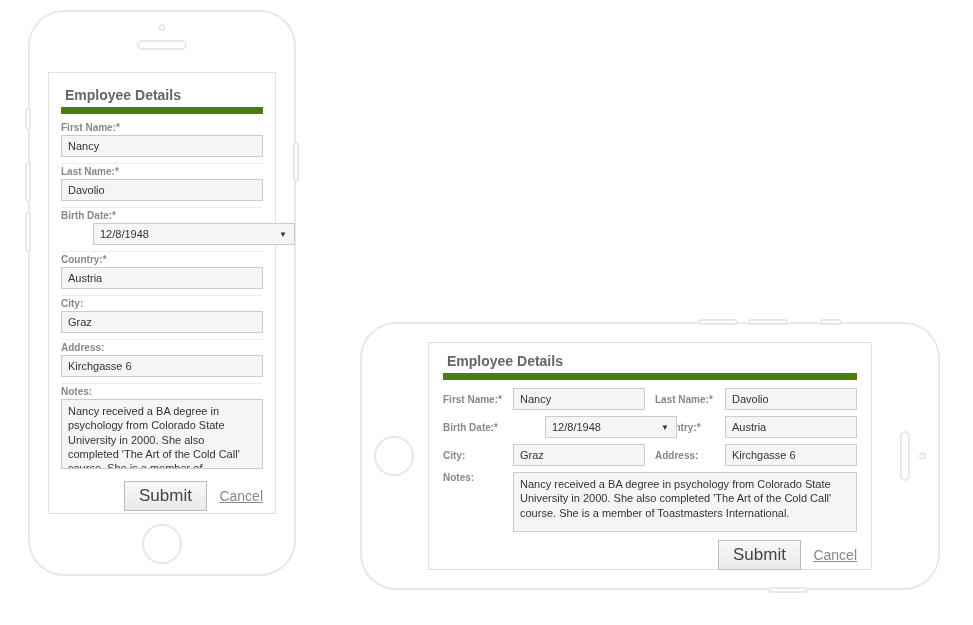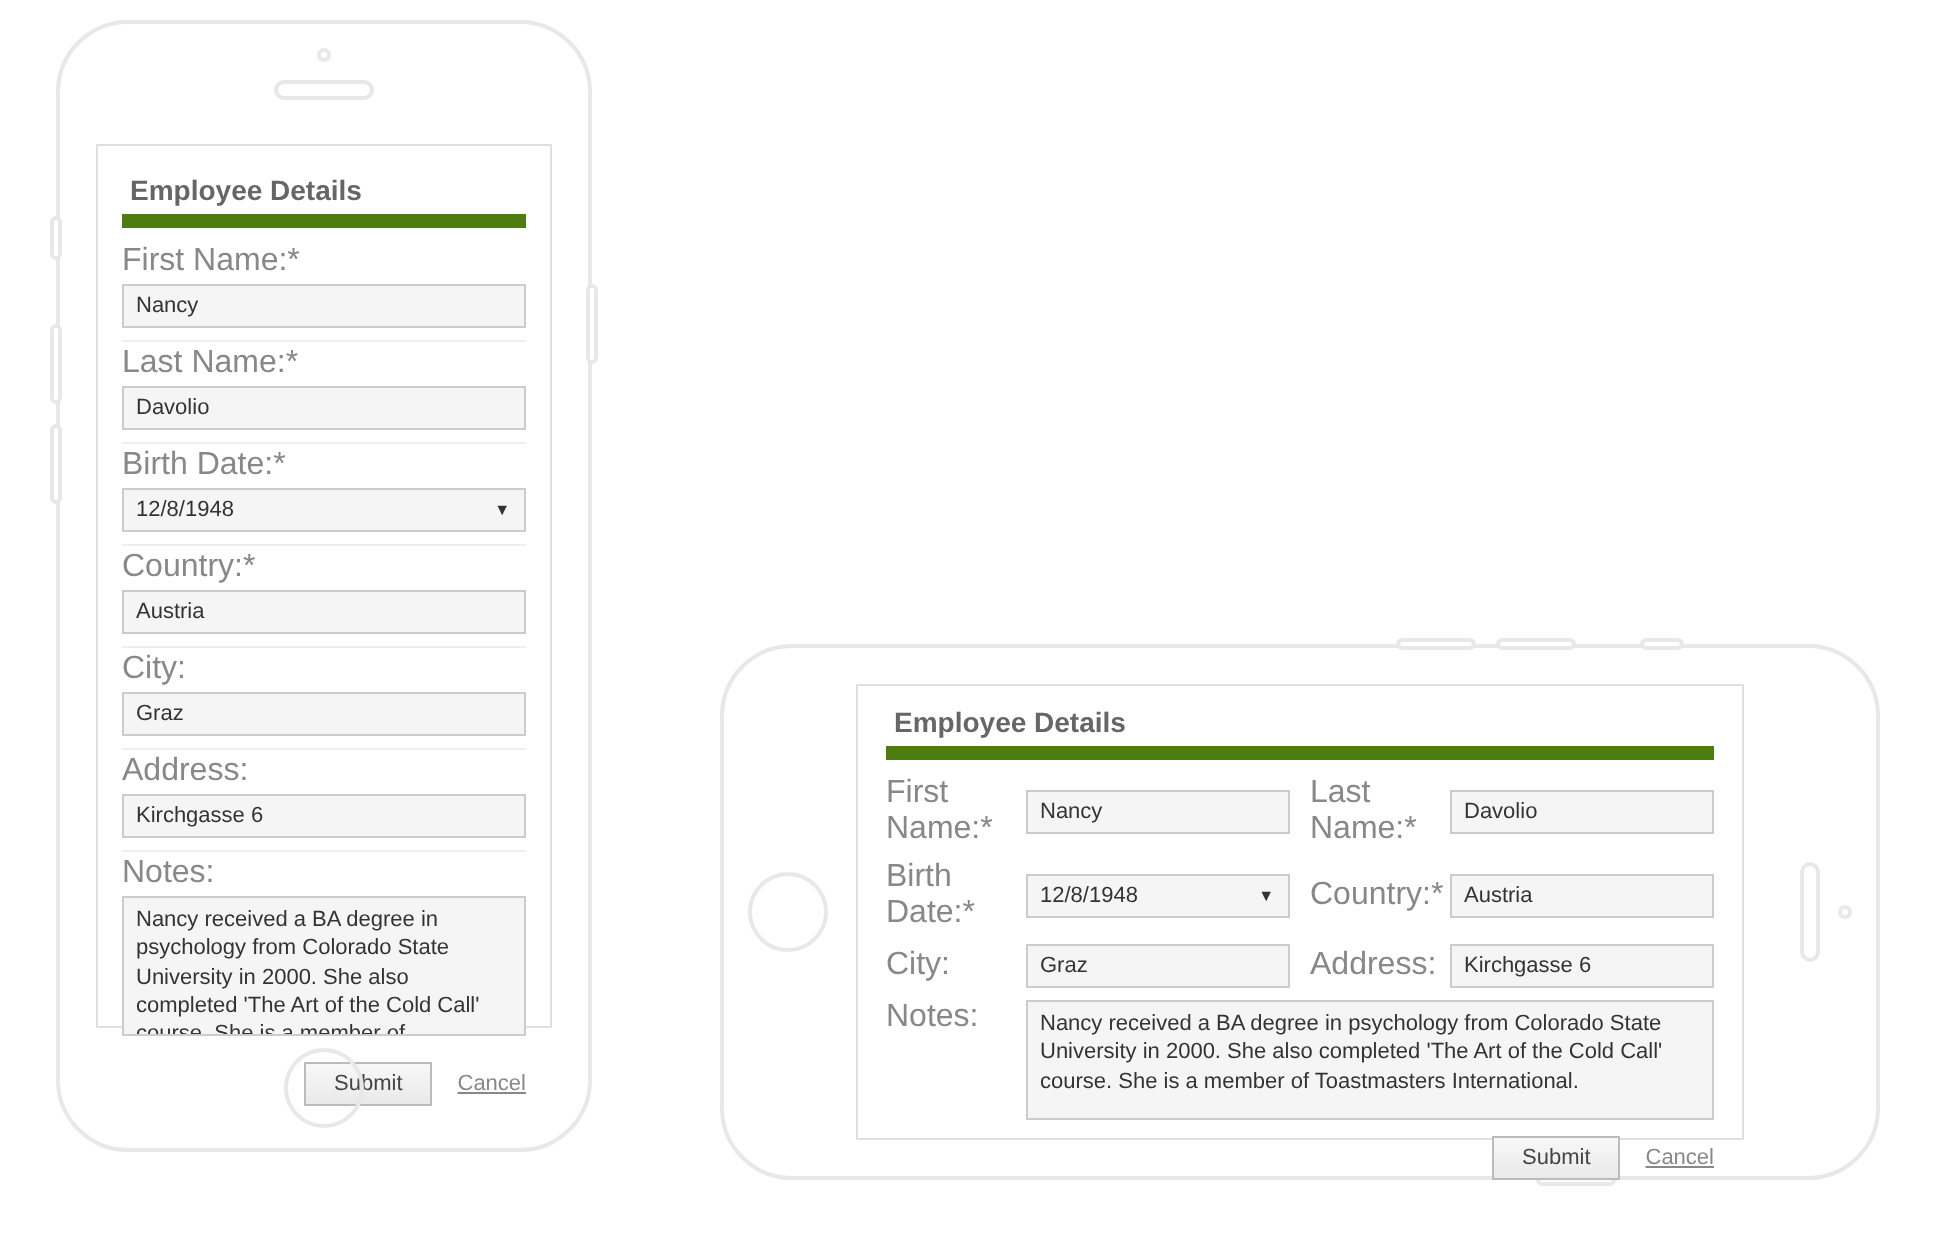--- a/index.html
+++ b/index.html
@@ -119,9 +119,10 @@
     margin: 0 0 8px 0;
   }
   .lbl {
-    font-size: 16px;
+    font-size: 10px;
     color: #888;
     margin: 2px 0;
+    font-weight: bold;
   }
   .inp, .sel, .ta {
     width: 100%;

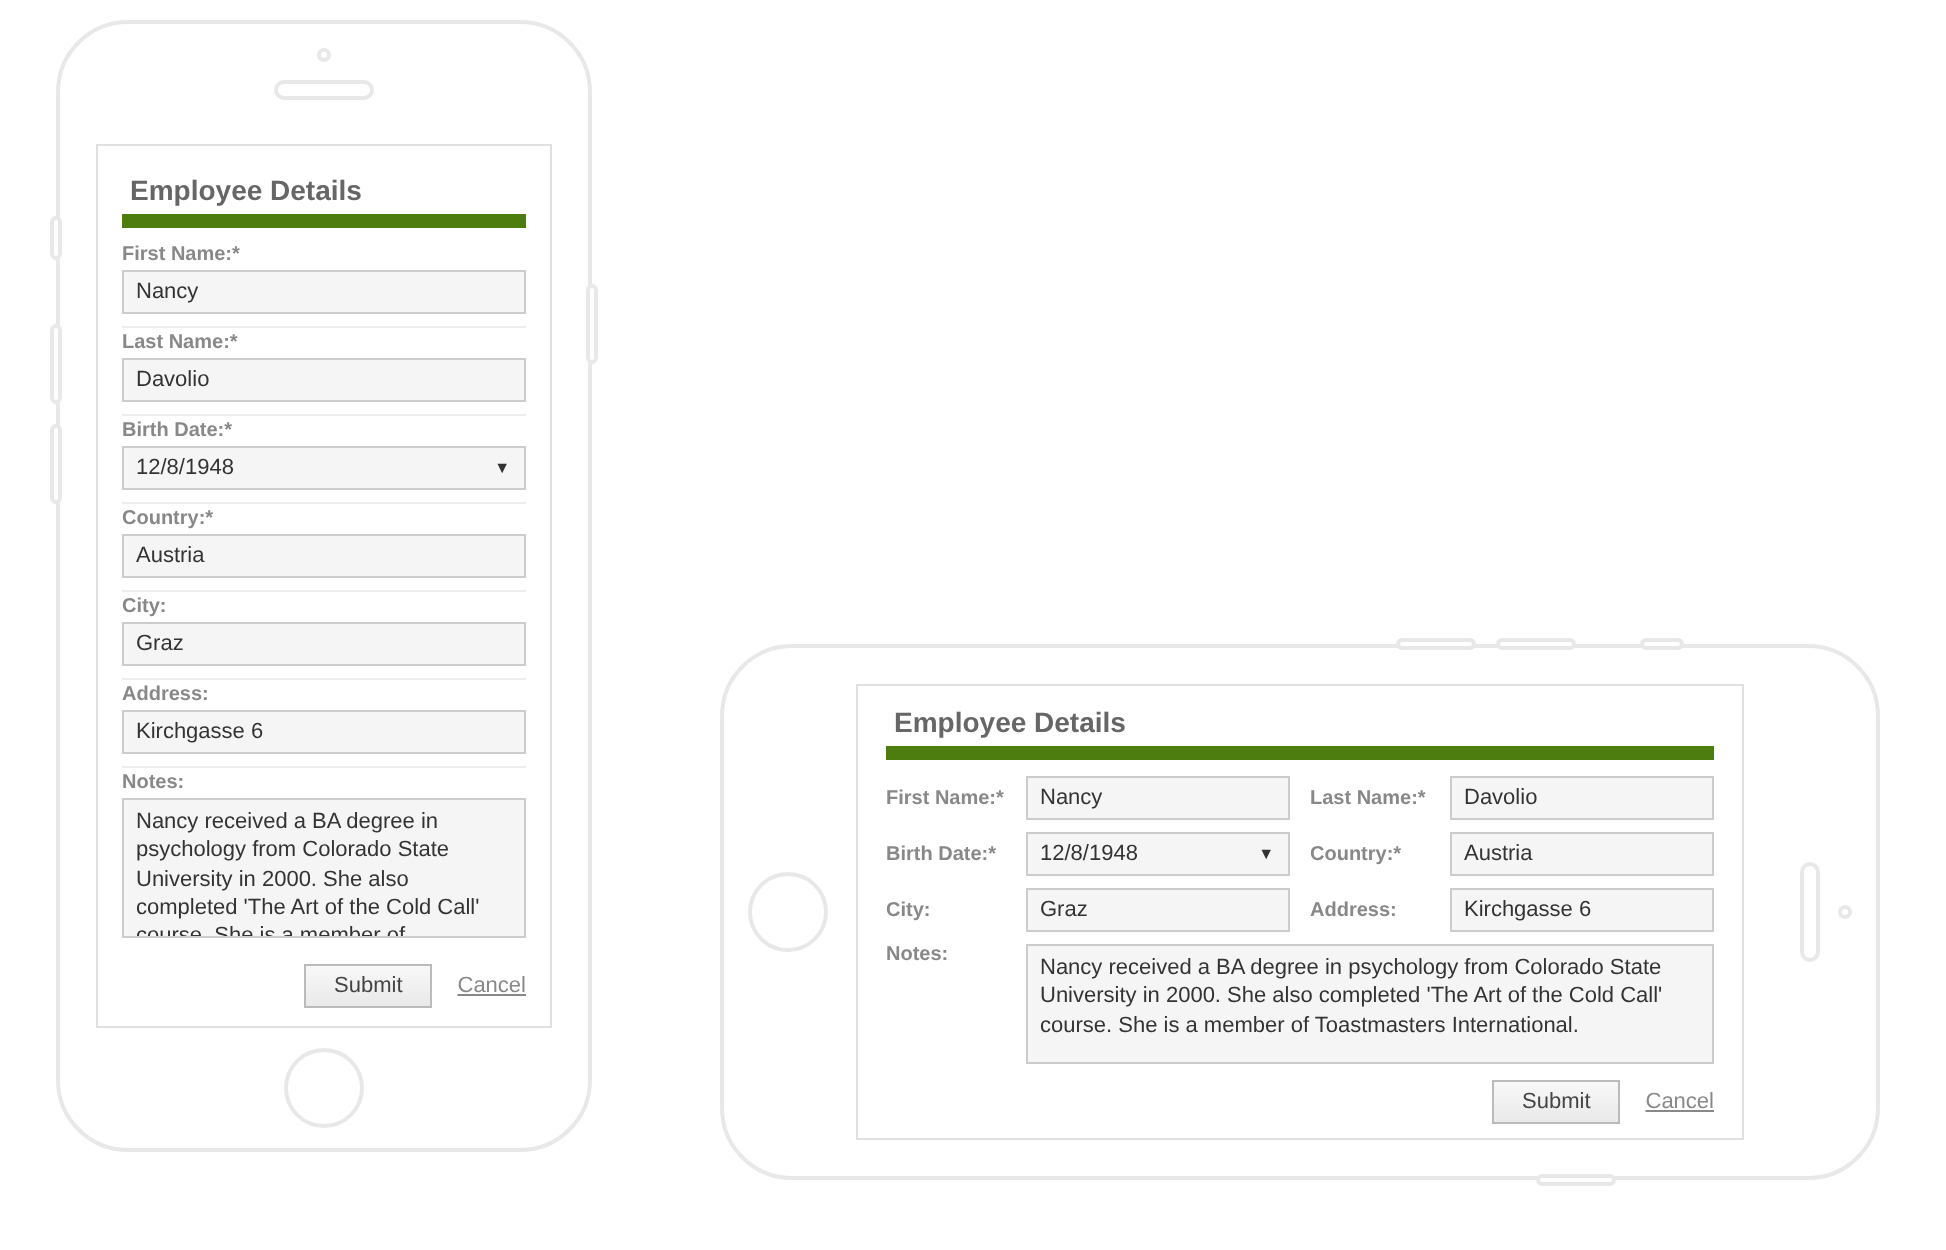--- a/index.html
+++ b/index.html
@@ -137,6 +137,7 @@
     position: relative;
     display: block;
     width: 100%;
+    margin-left: 32px;
   }
   .sel-wrap .caret {
     position: absolute;

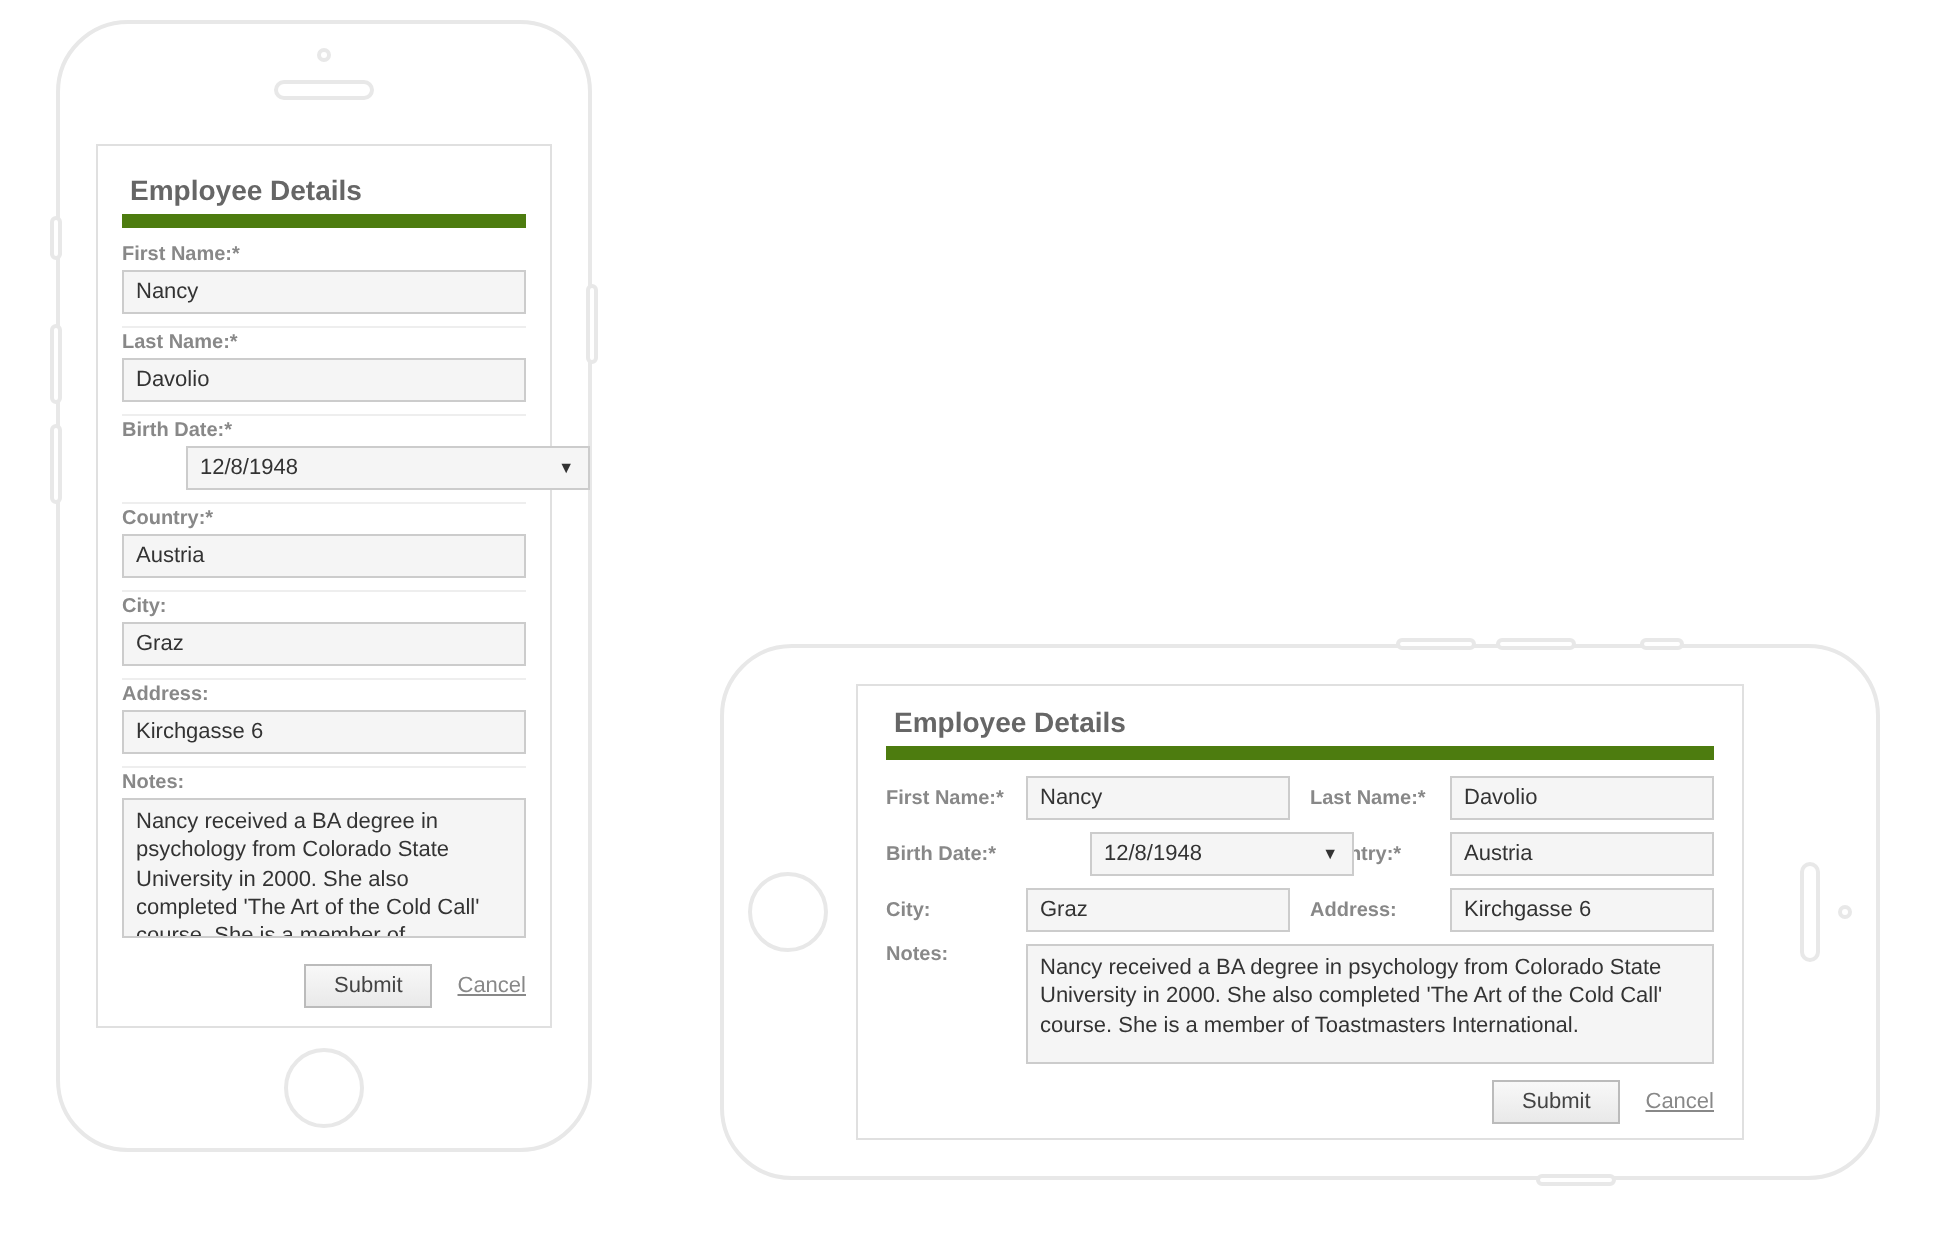--- a/index.html
+++ b/index.html
@@ -155,7 +155,7 @@
 
   .btnrow { text-align: right; margin-top: 8px; }
   .btn-submit {
-    font-size: 11px;
+    font-size: 17px;
     padding: 4px 14px;
     border: 1px solid #bbb;
     background: linear-gradient(#f8f8f8,#e9e9e9);

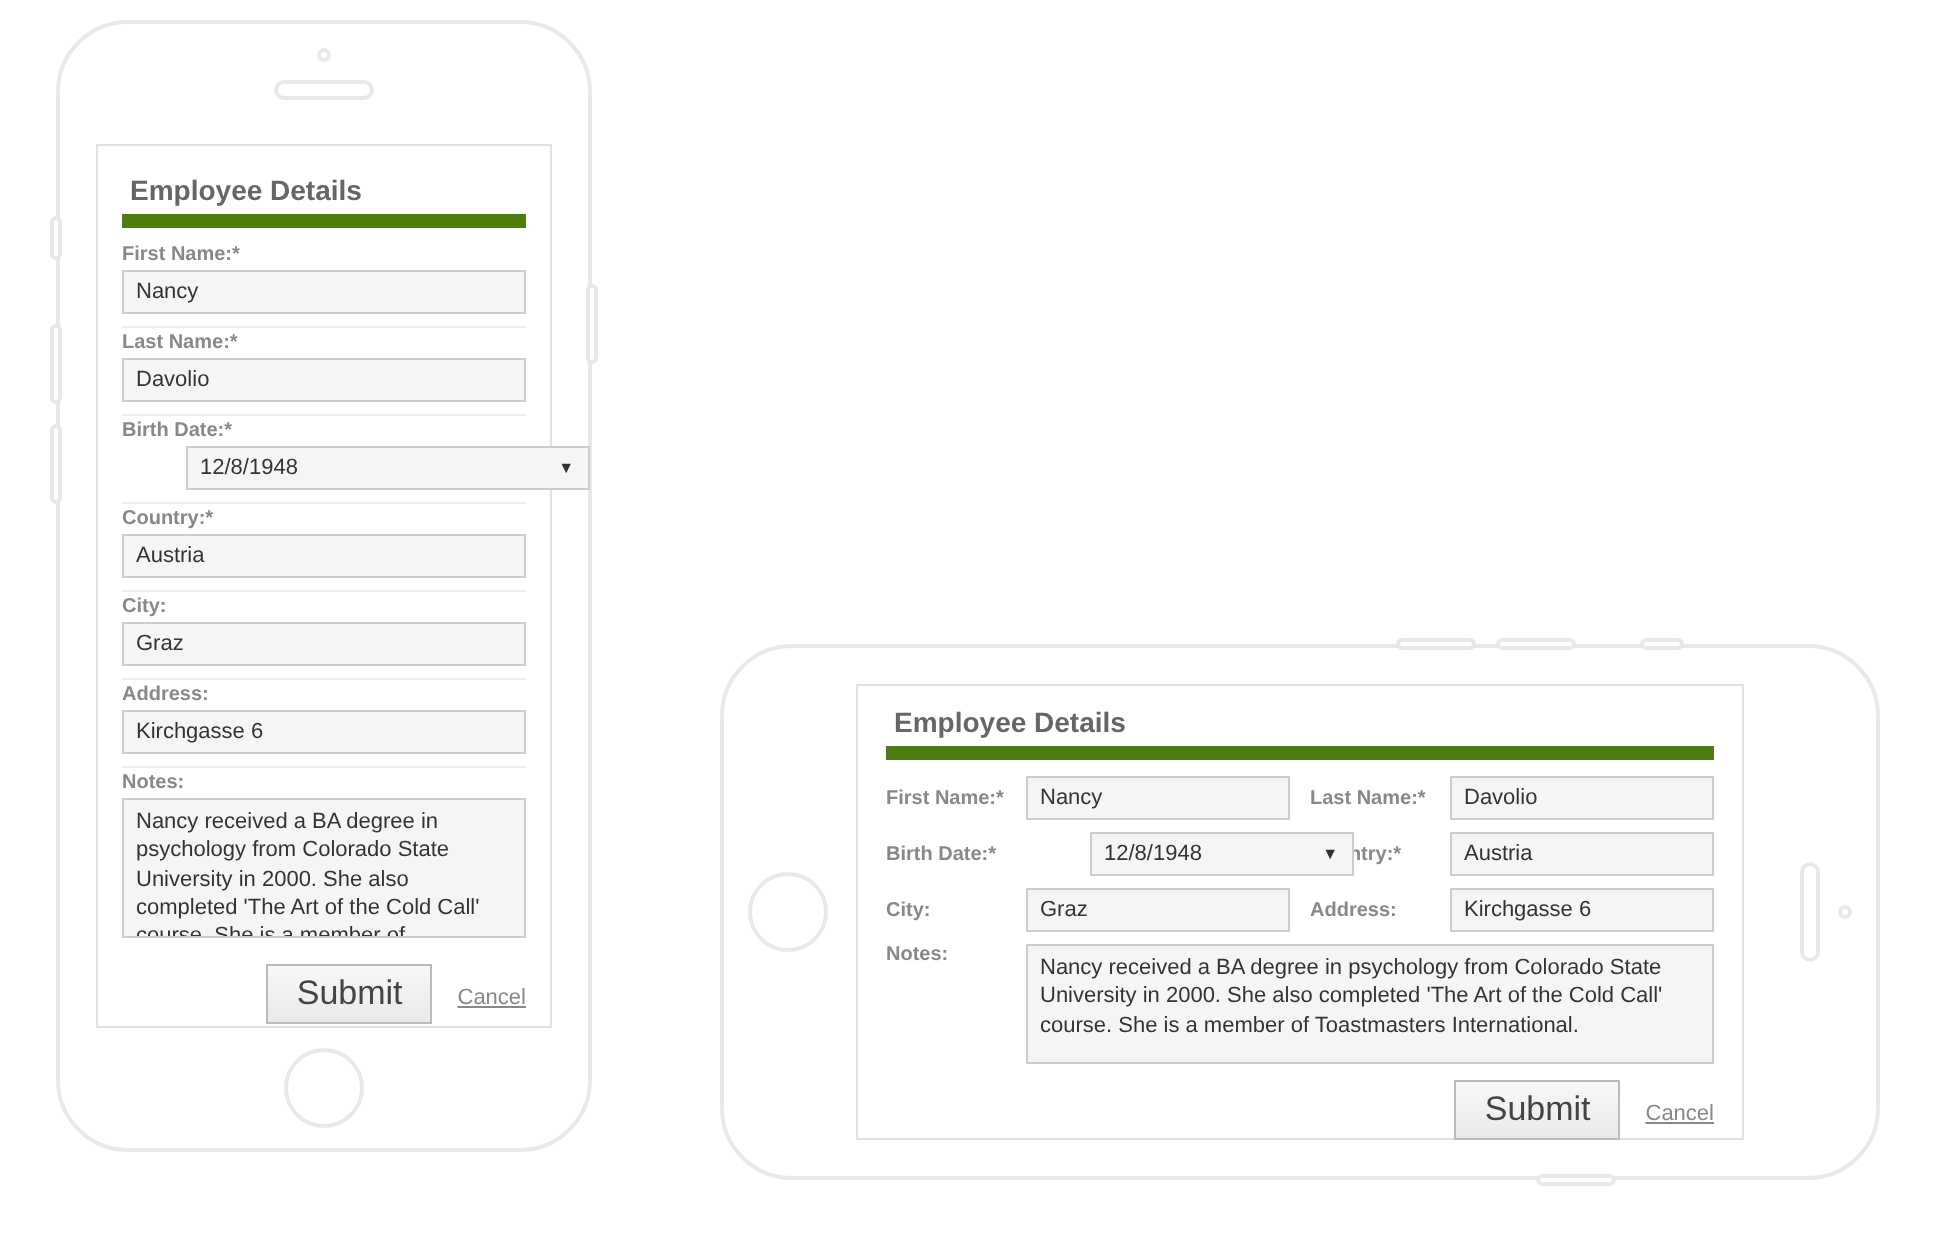--- a/index.html
+++ b/index.html
@@ -163,7 +163,7 @@
     cursor: pointer;
   }
   .lnk-cancel {
-    font-size: 11px;
+    font-size: 14px;
     color: #888;
     text-decoration: underline;
     margin-left: 8px;

